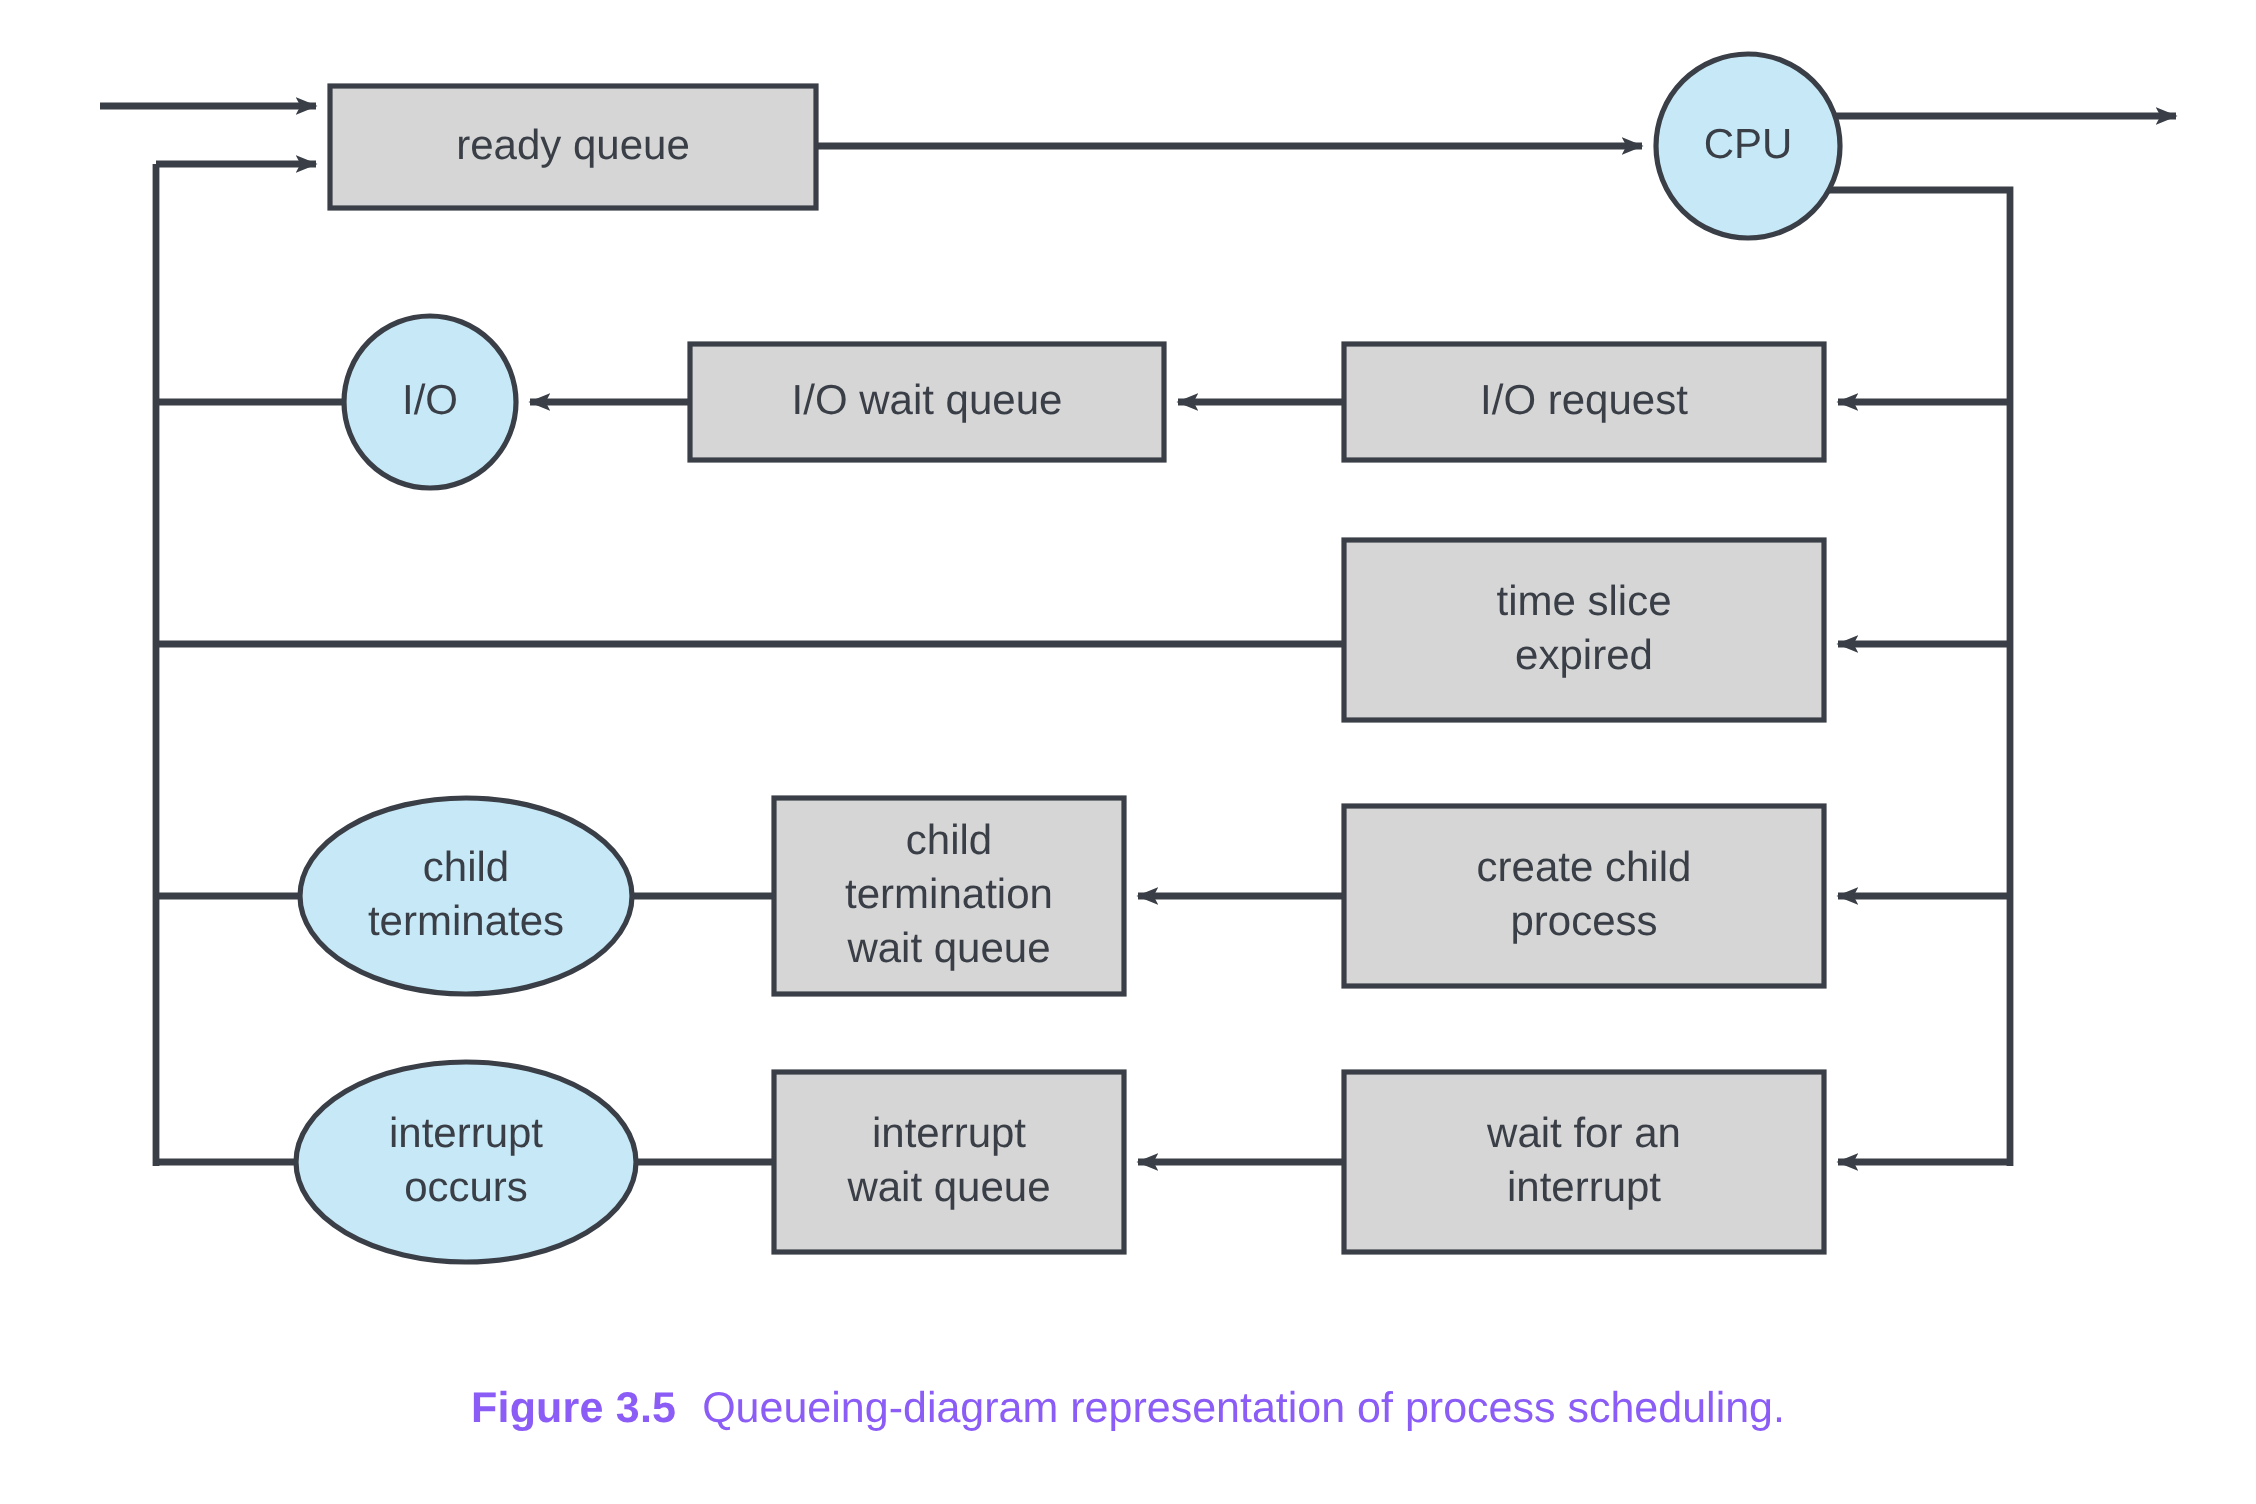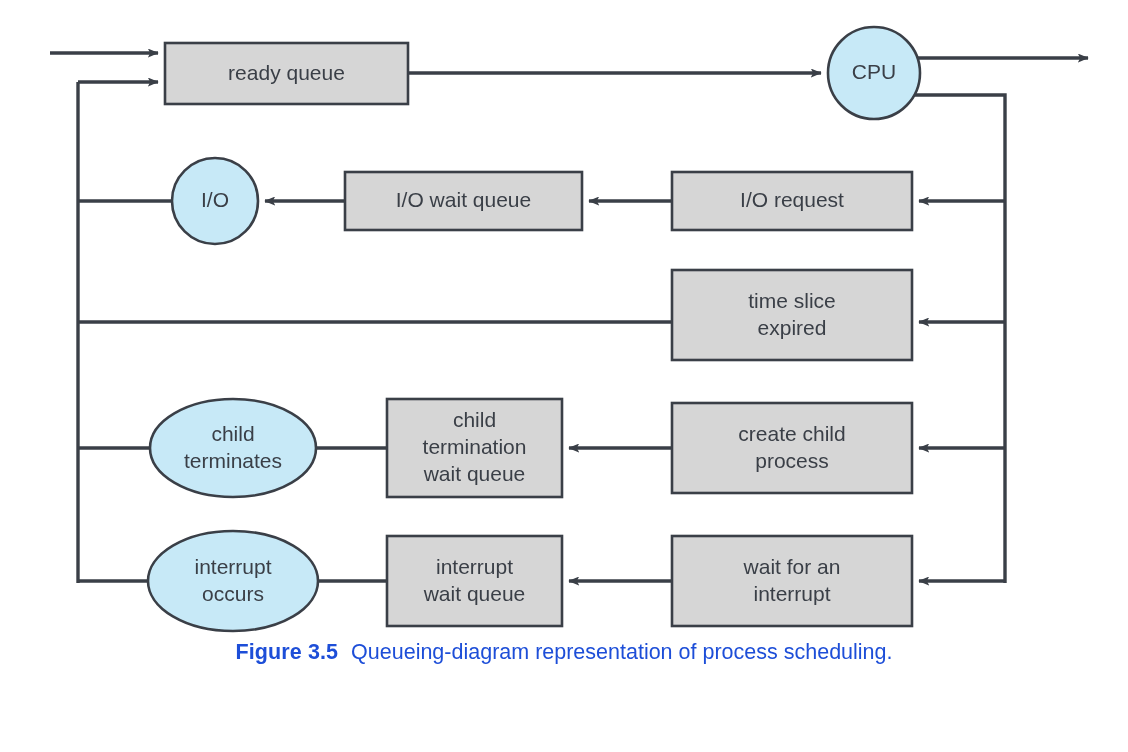--- a/index.html
+++ b/index.html
@@ -52,12 +52,12 @@
   .caption-wrap {
     position: absolute;
     left: 0;
-    top: 640px;
+    top: 692px;
     width: 1128px;
     text-align: center;
     font-family: "Liberation Sans", sans-serif;
     font-size: 21.5px;
-    color: #1d4ed8;
+    color: #8b5cf6;
   }
   .caption-label {
     font-weight: bold;

